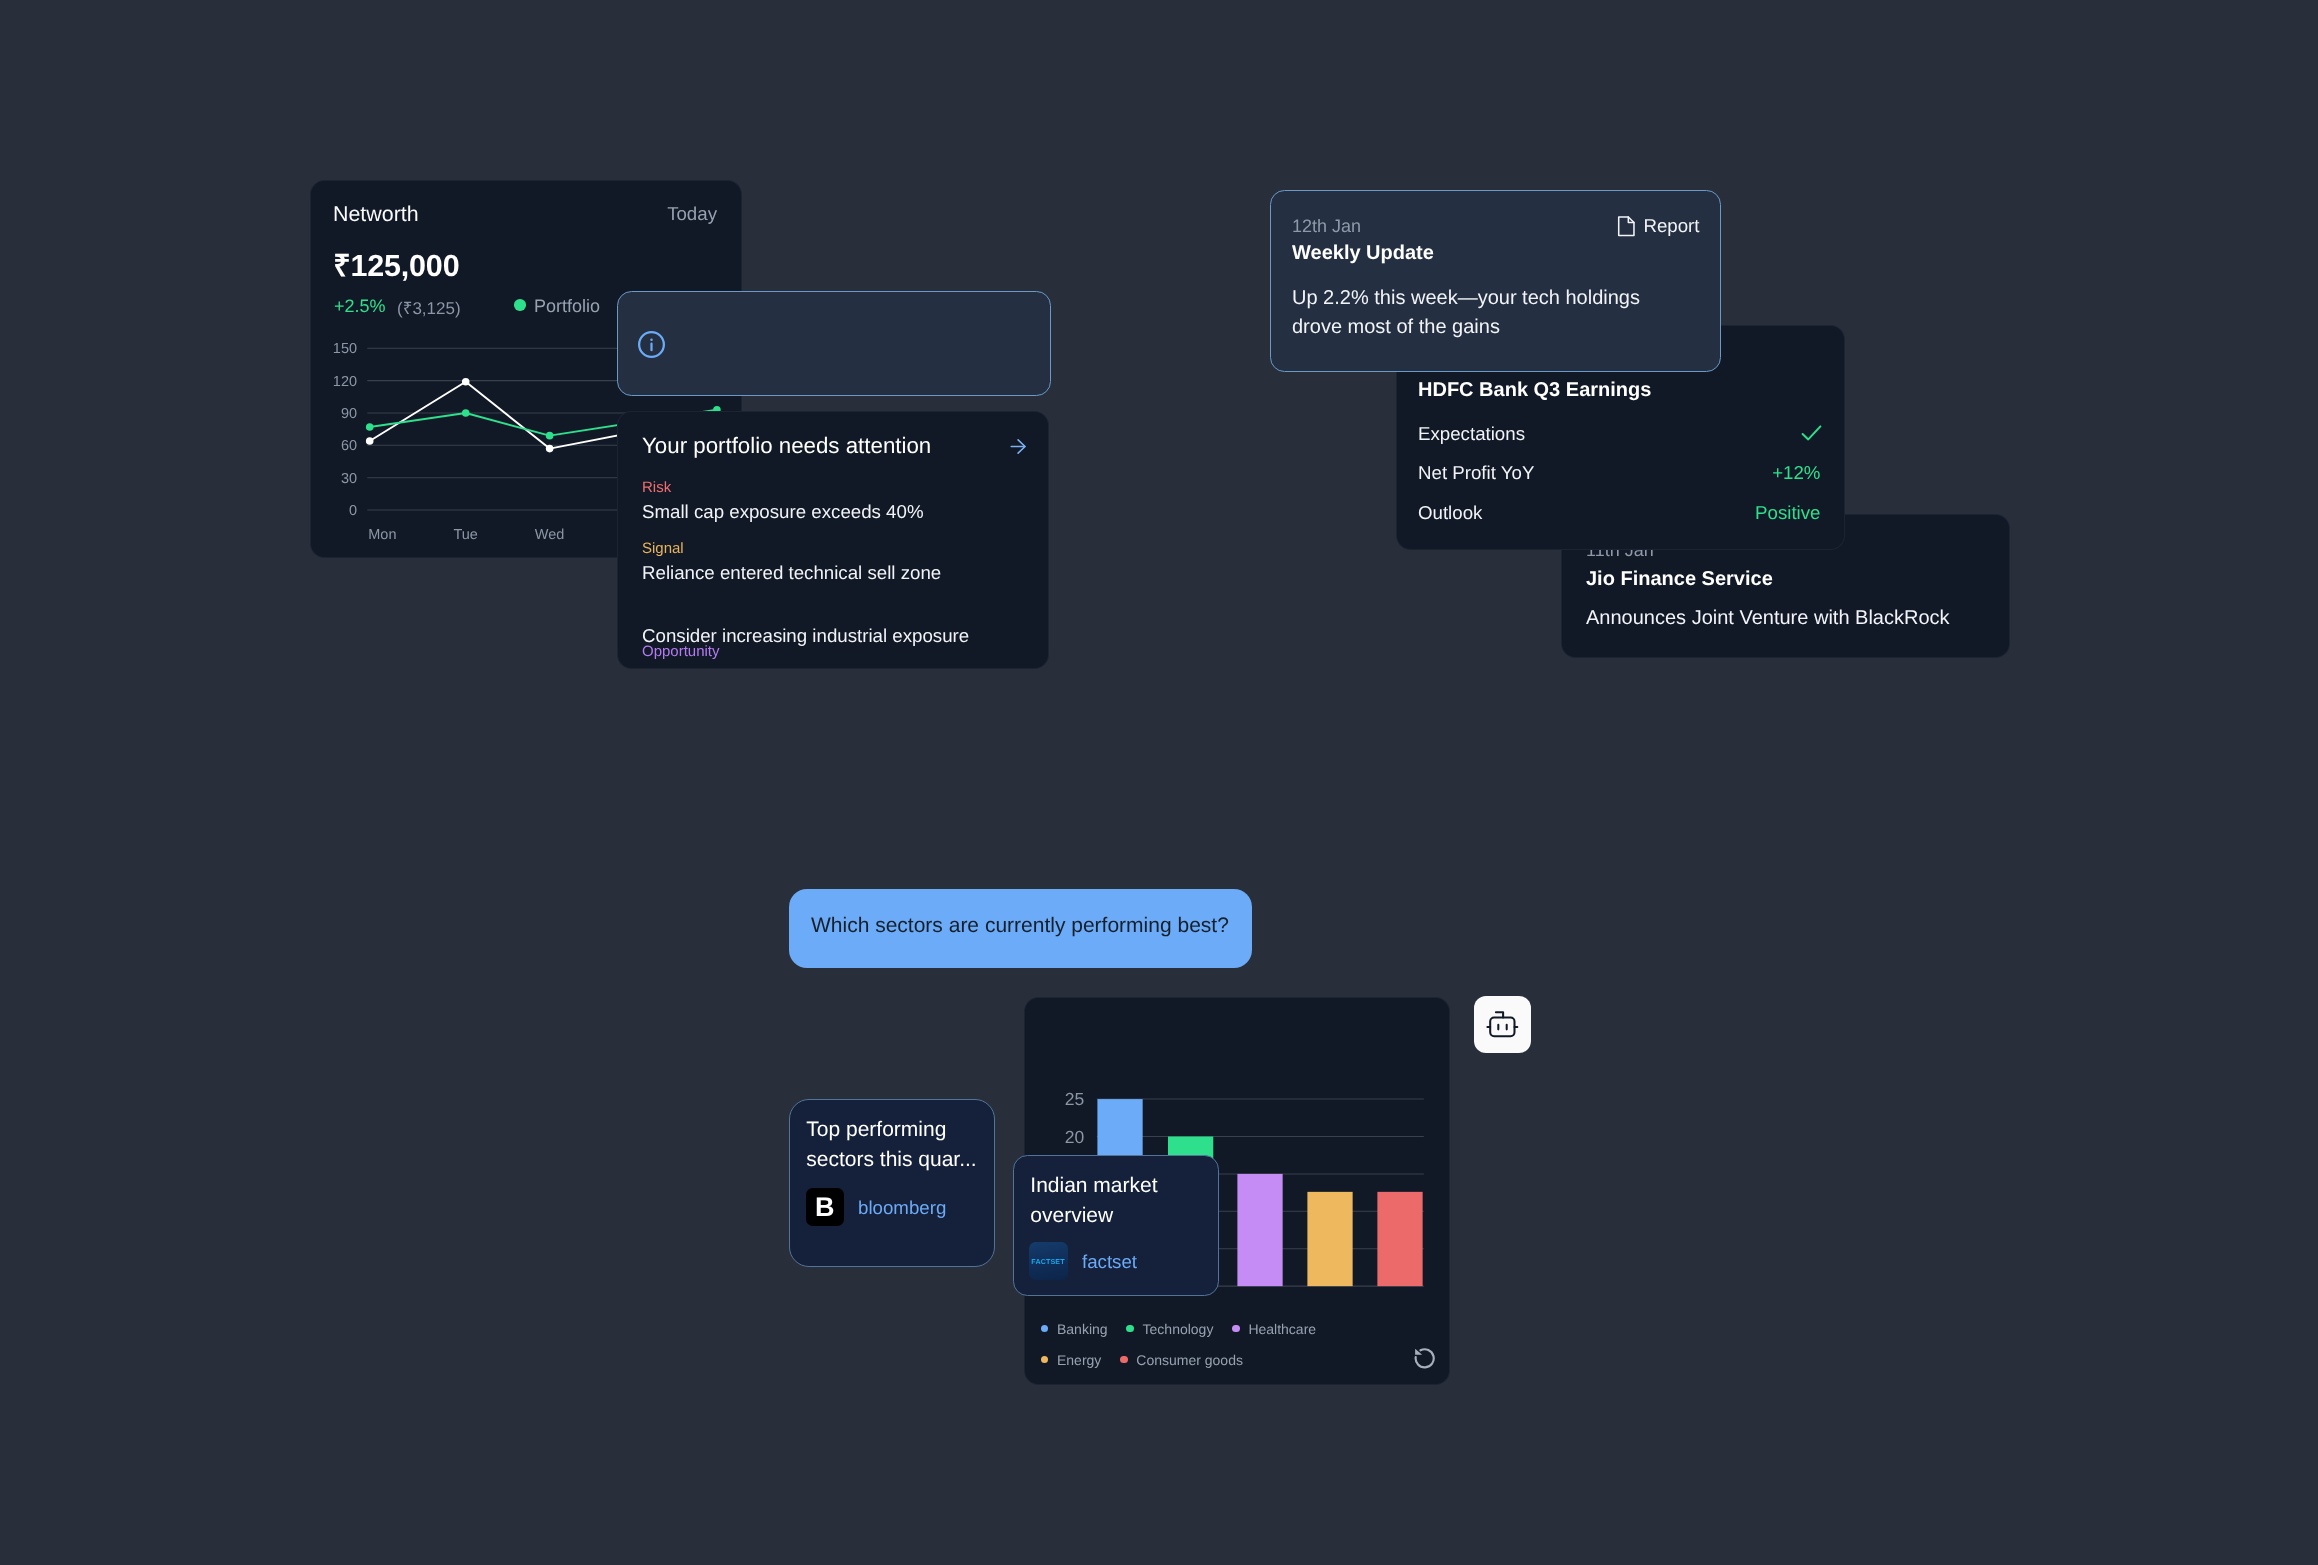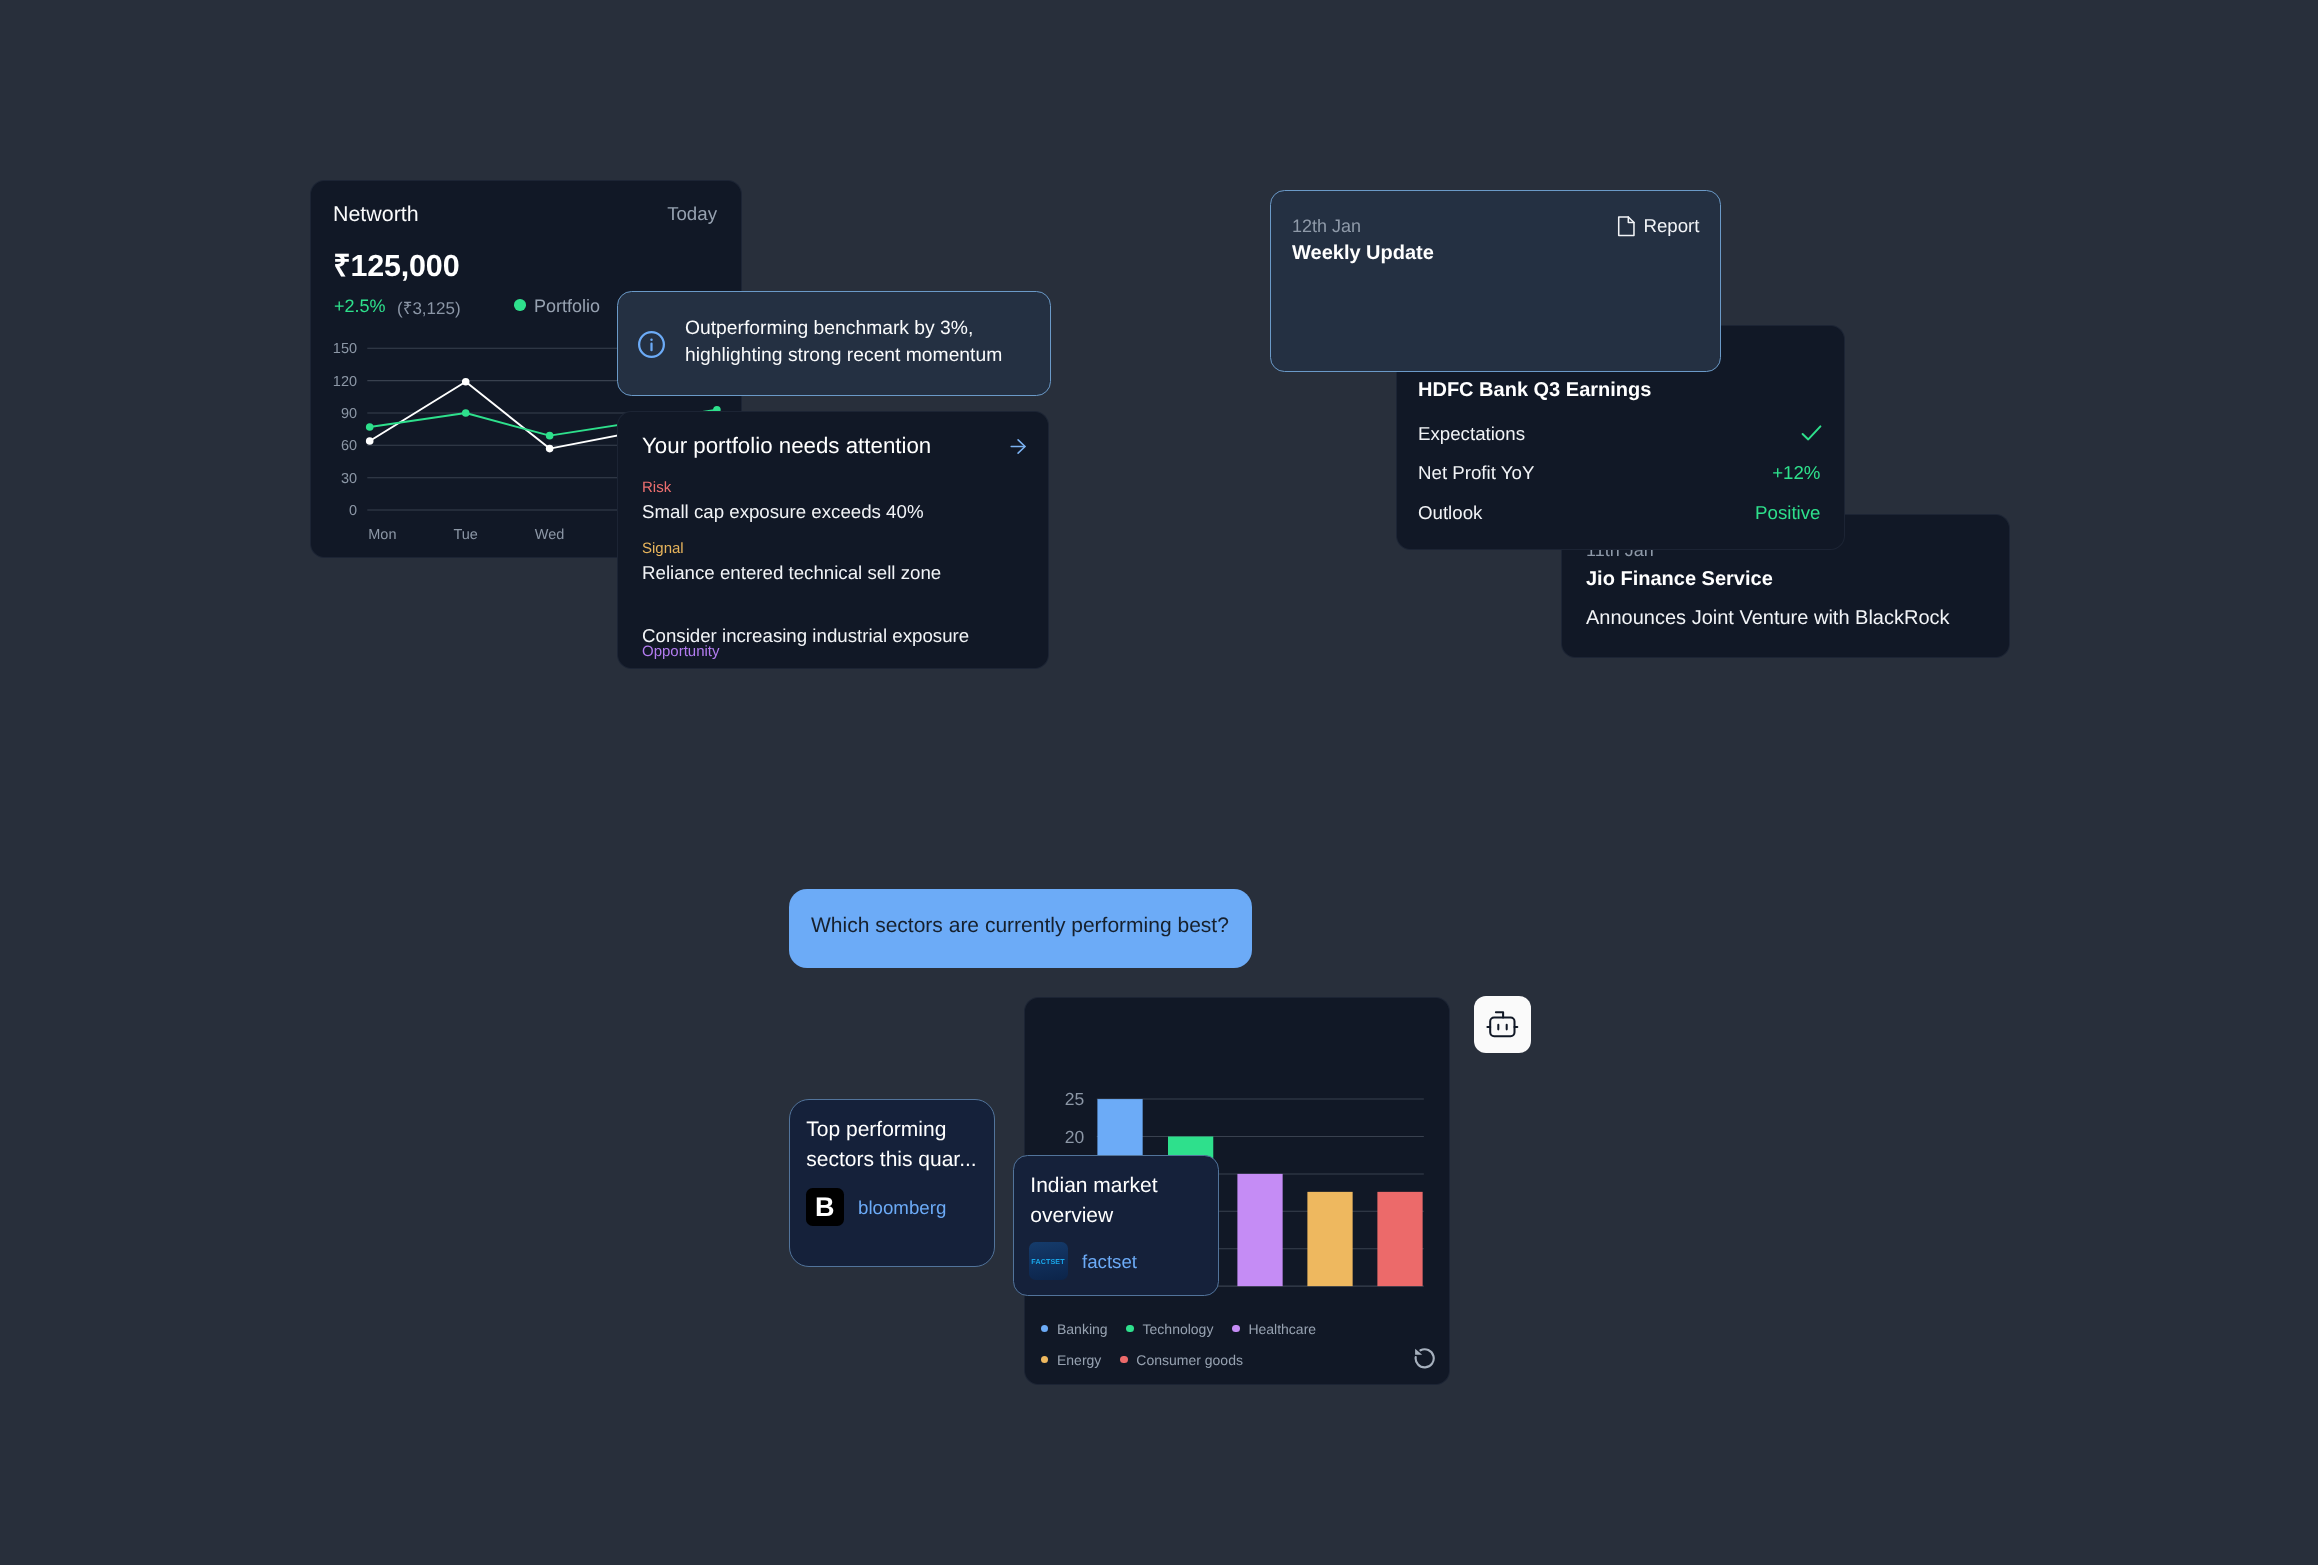--- a/index.html
+++ b/index.html
@@ -172,6 +172,7 @@
   </svg>
   <div id="wk-report">Report</div>
   <div id="wk-title">Weekly Update</div>
+  <div id="wk-body">Up 2.2% this week—your tech holdings drove most of the gains</div>
 </div>
 
 <div class="card" id="bubble">

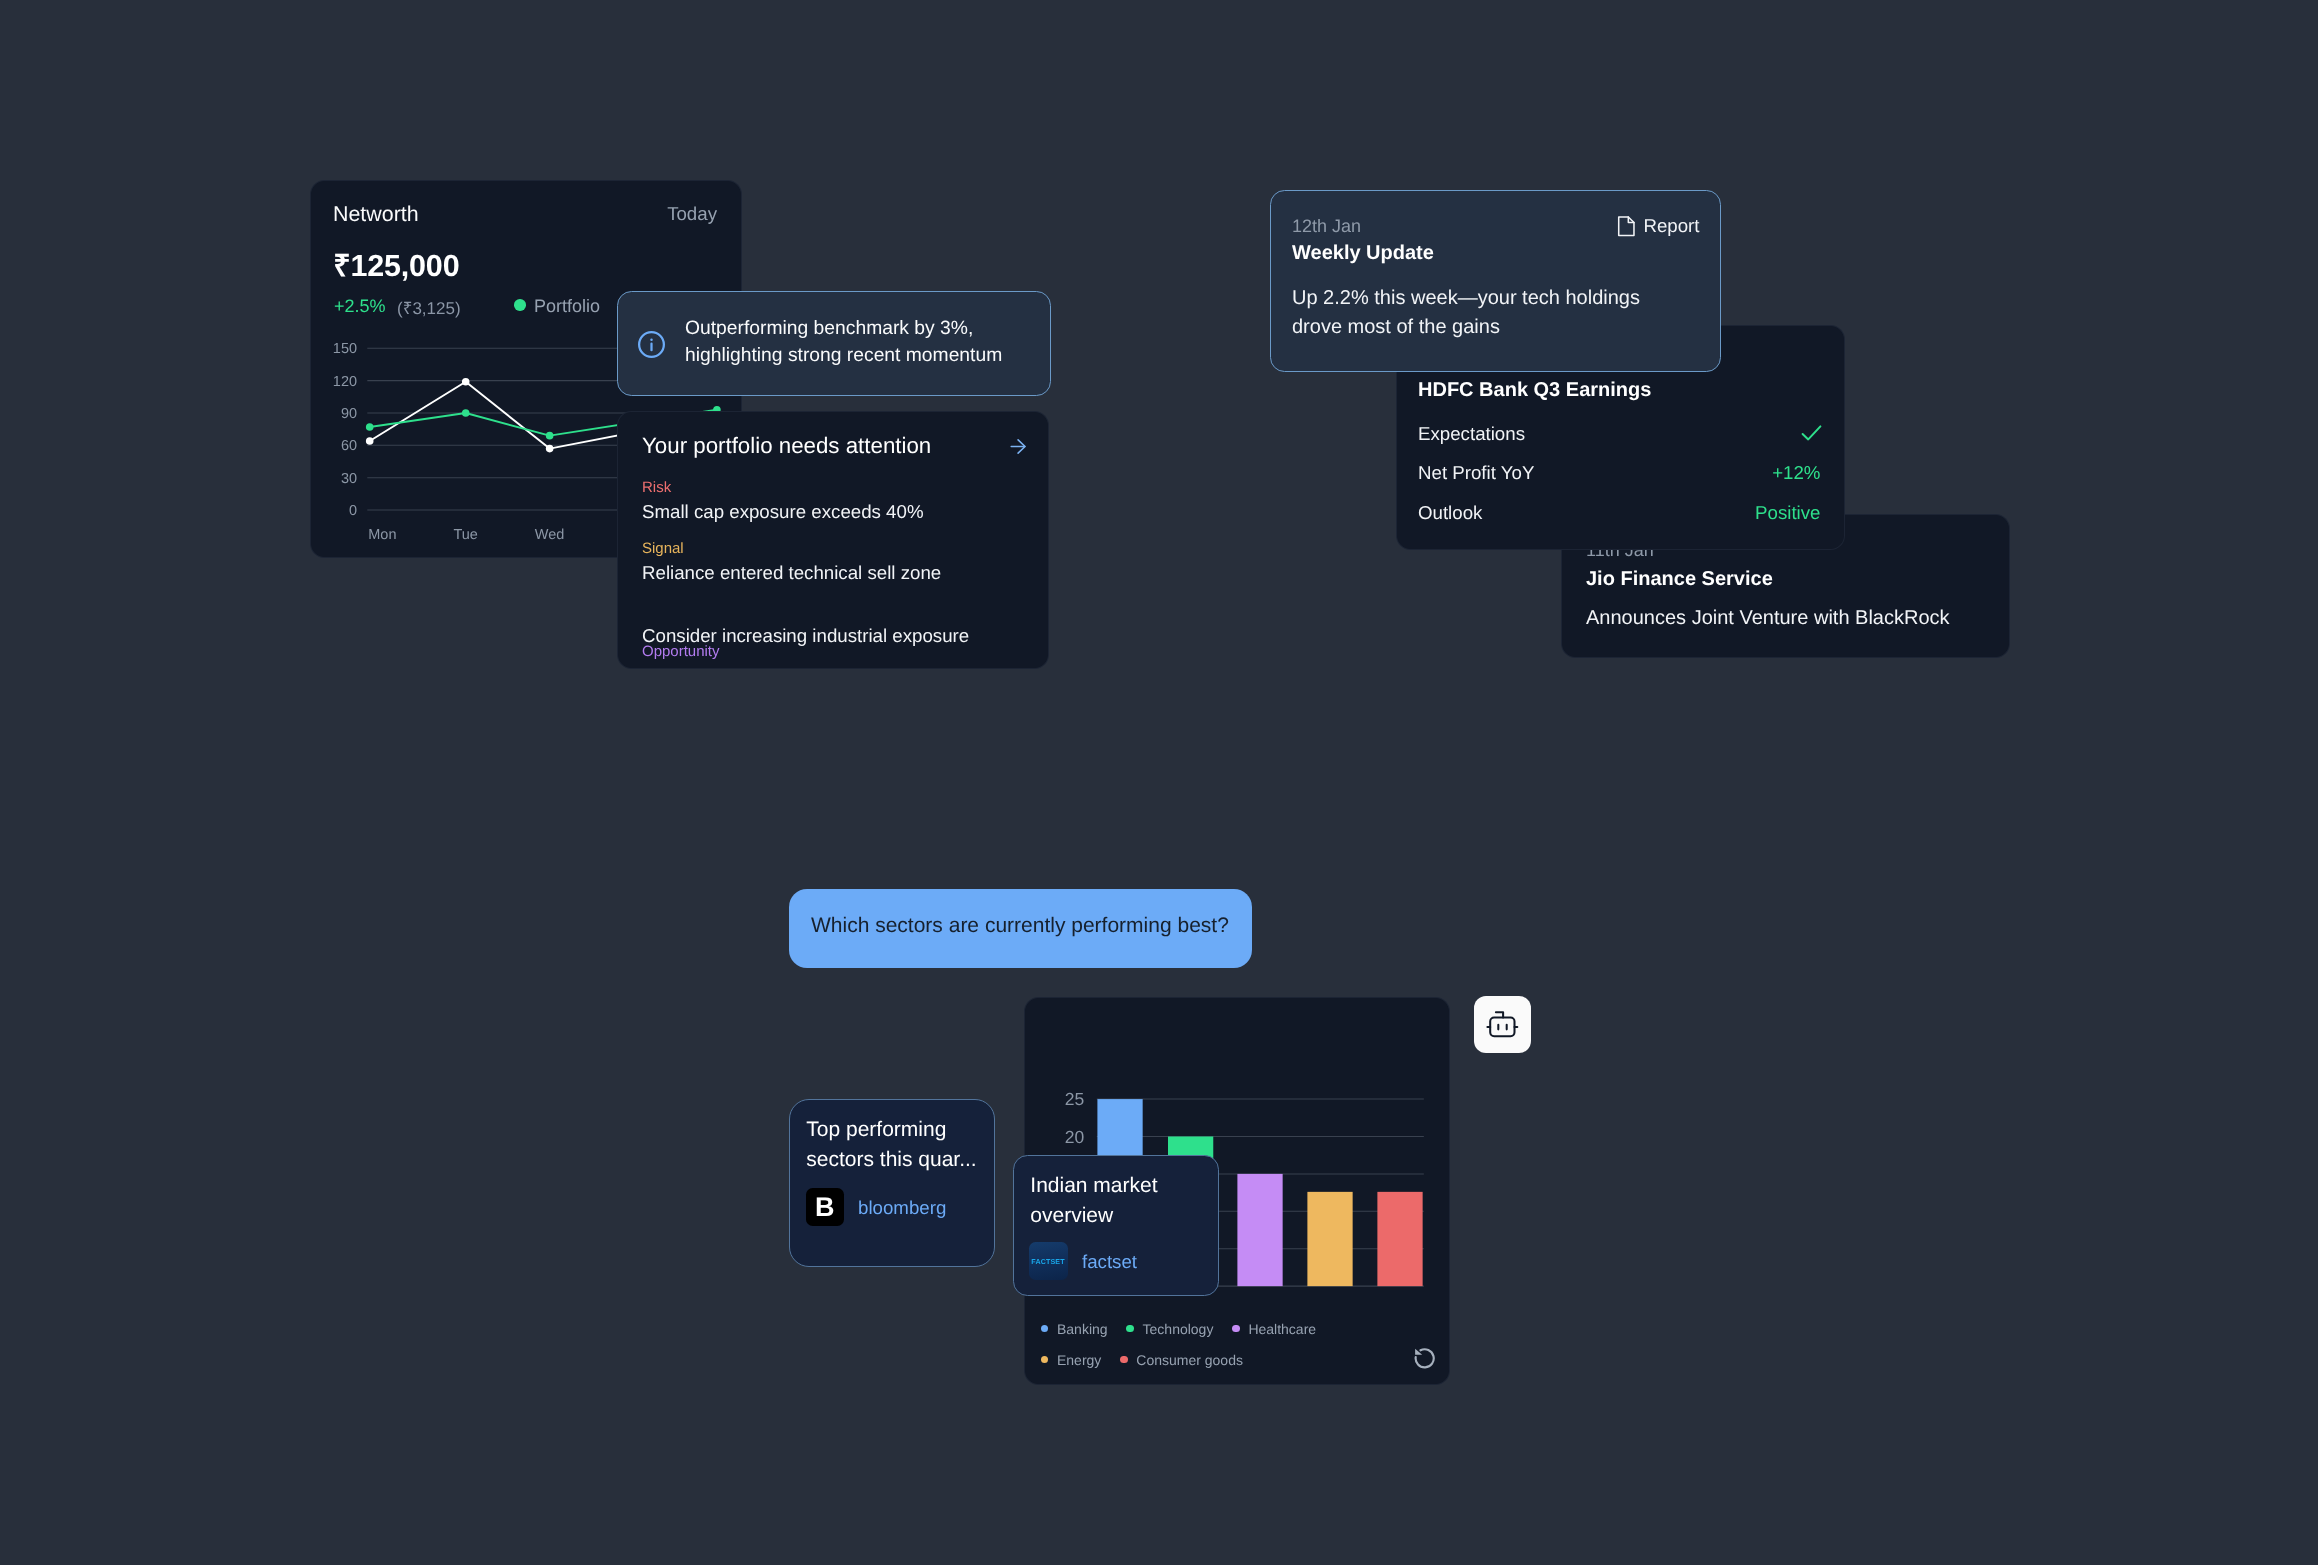--- a/index.html
+++ b/index.html
@@ -128,7 +128,6 @@
     <line x1="24" y1="22.5" x2="24" y2="34" stroke-linecap="round"></line>
     <circle cx="24" cy="15.5" r="2.2" fill="#6cabf7" stroke="none"></circle>
   </svg>
-  <div id="insight-text">Outperforming benchmark by 3%, highlighting strong recent momentum</div>
 </div>
 
 <div class="card dark-card" id="attention">

